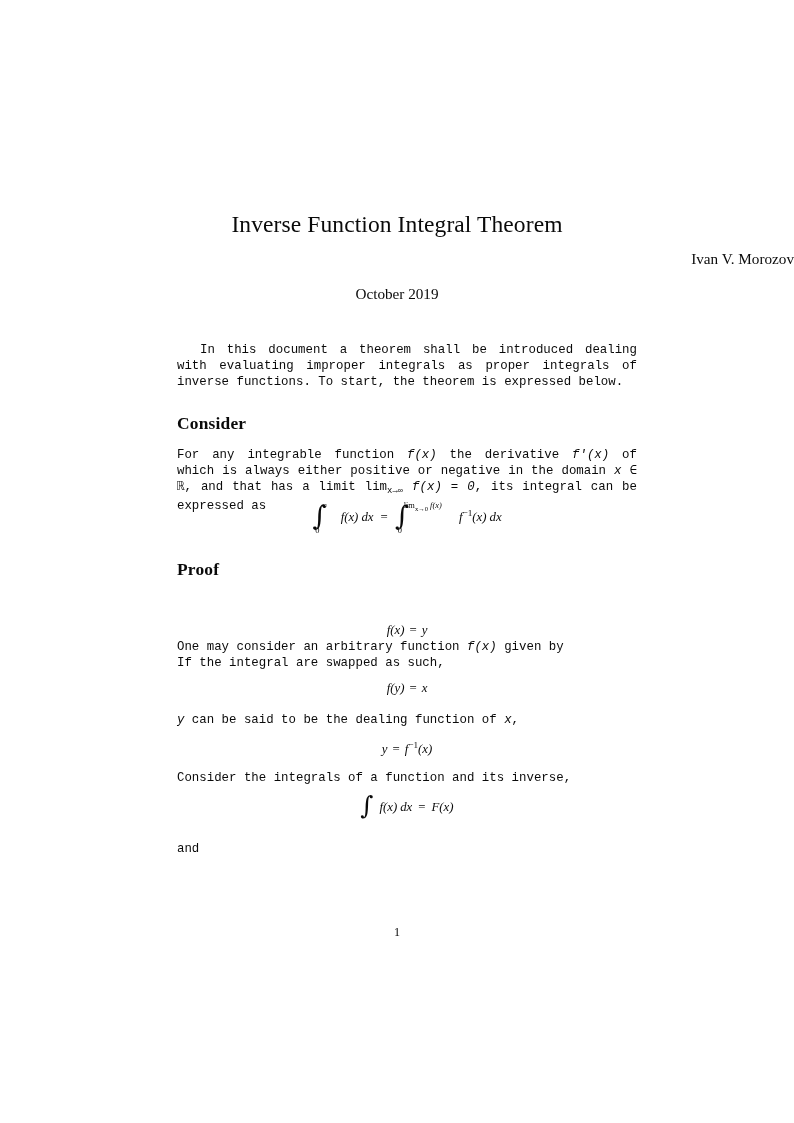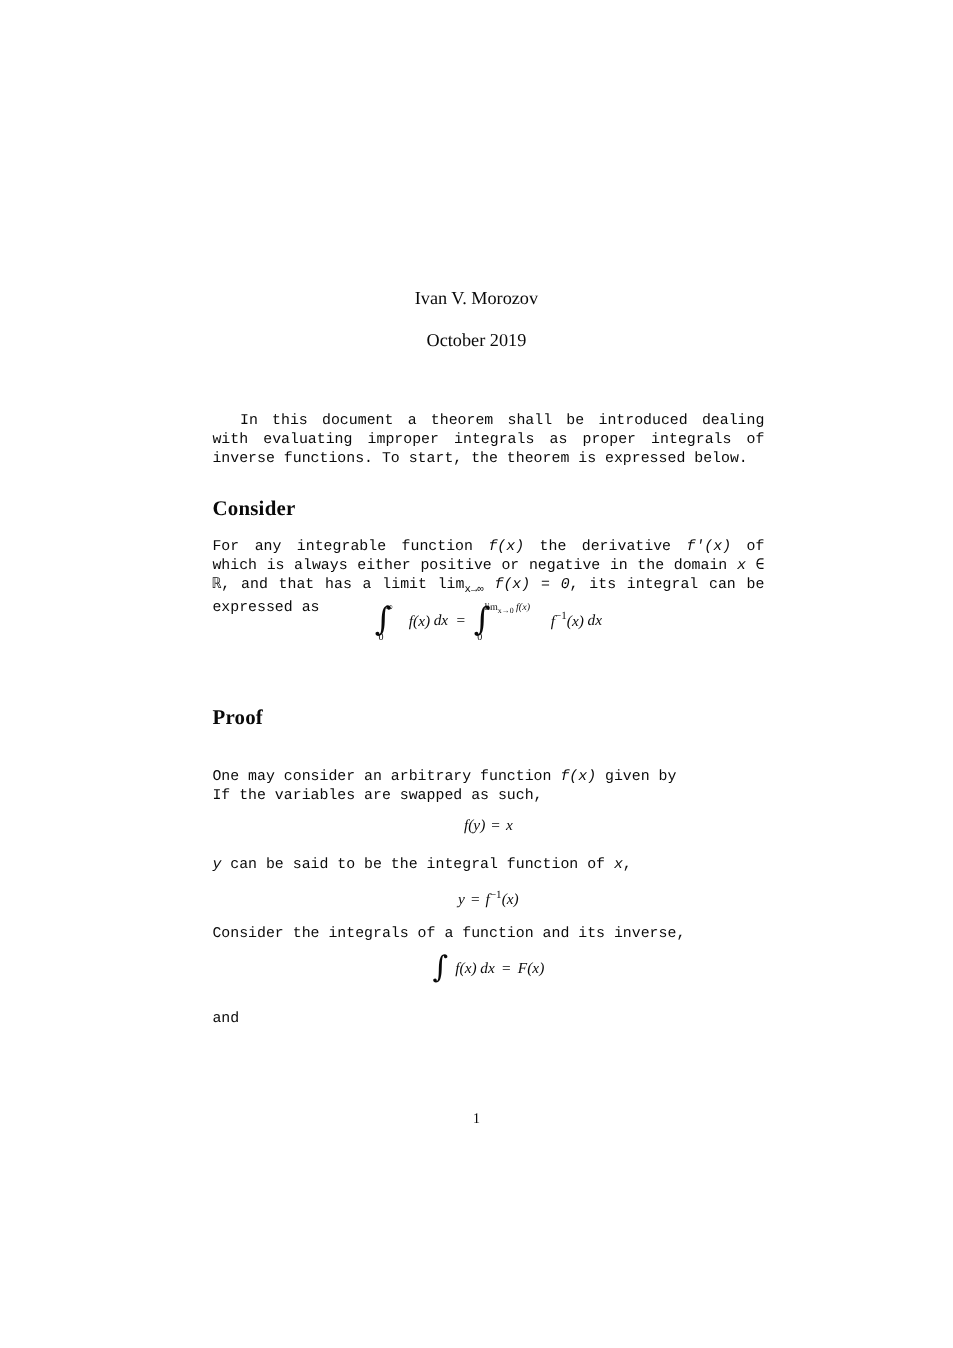--- a/index.html
+++ b/index.html
@@ -150,6 +150,7 @@
 <div class="page">
 
   <div class="title-block">
+    <div class="doc-title">Inverse Function Integral Theorem</div>
     <div class="doc-author">Ivan V. Morozov</div>
     <div class="doc-date">October 2019</div>
   </div>

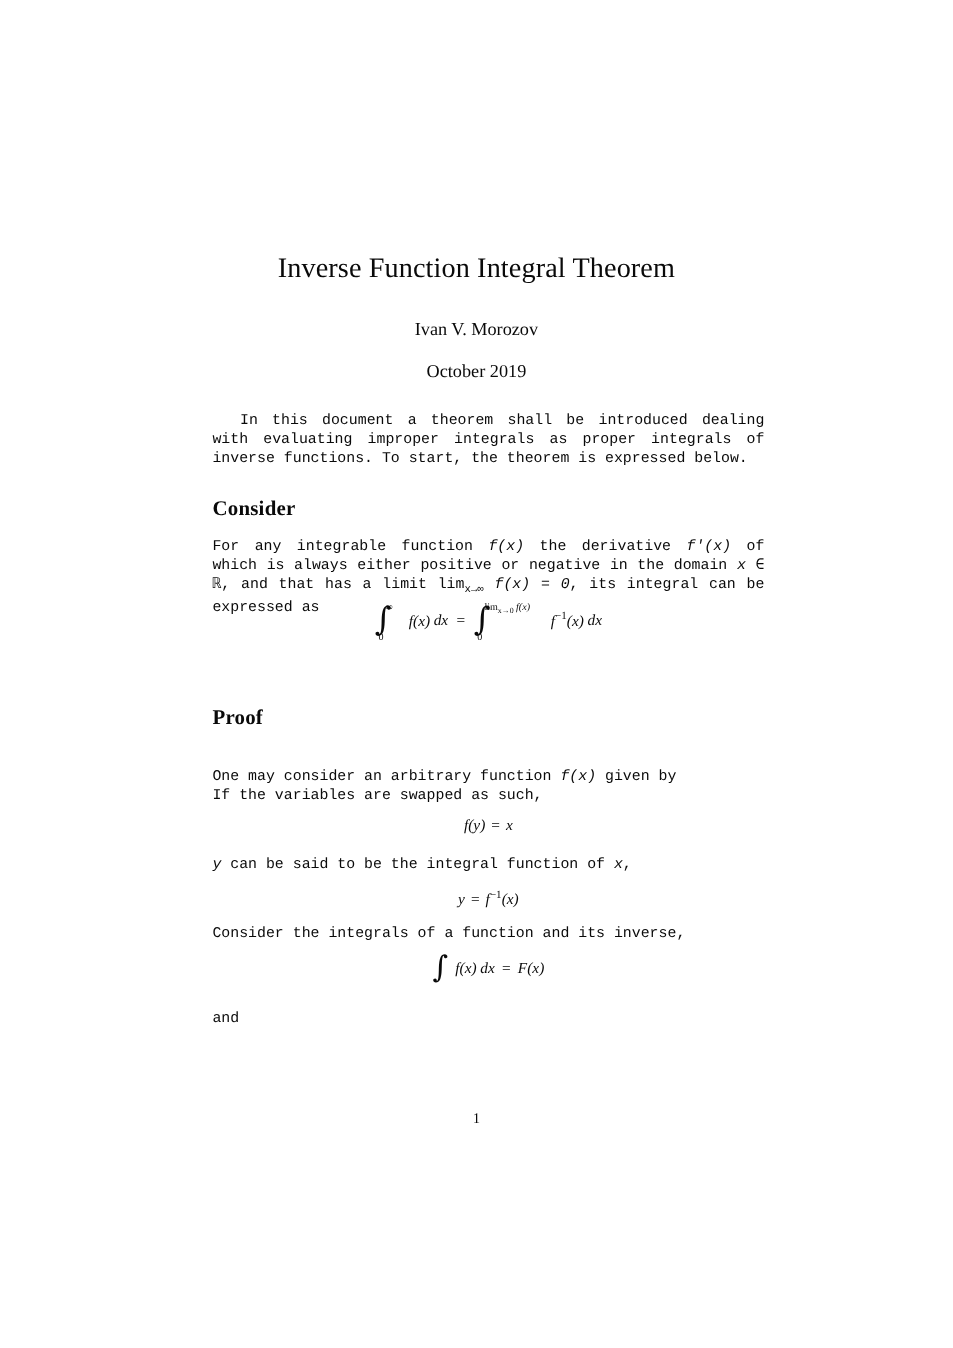--- a/index.html
+++ b/index.html
@@ -40,9 +40,9 @@
     font-weight: 400;
   }
   .doc-author {
-    text-align: center;
+    text-align: right;
     font-size: 15.2px;
-    margin-top: 28px;
+    margin-top: 12px;
     font-weight: 400;
   }
   .doc-date {

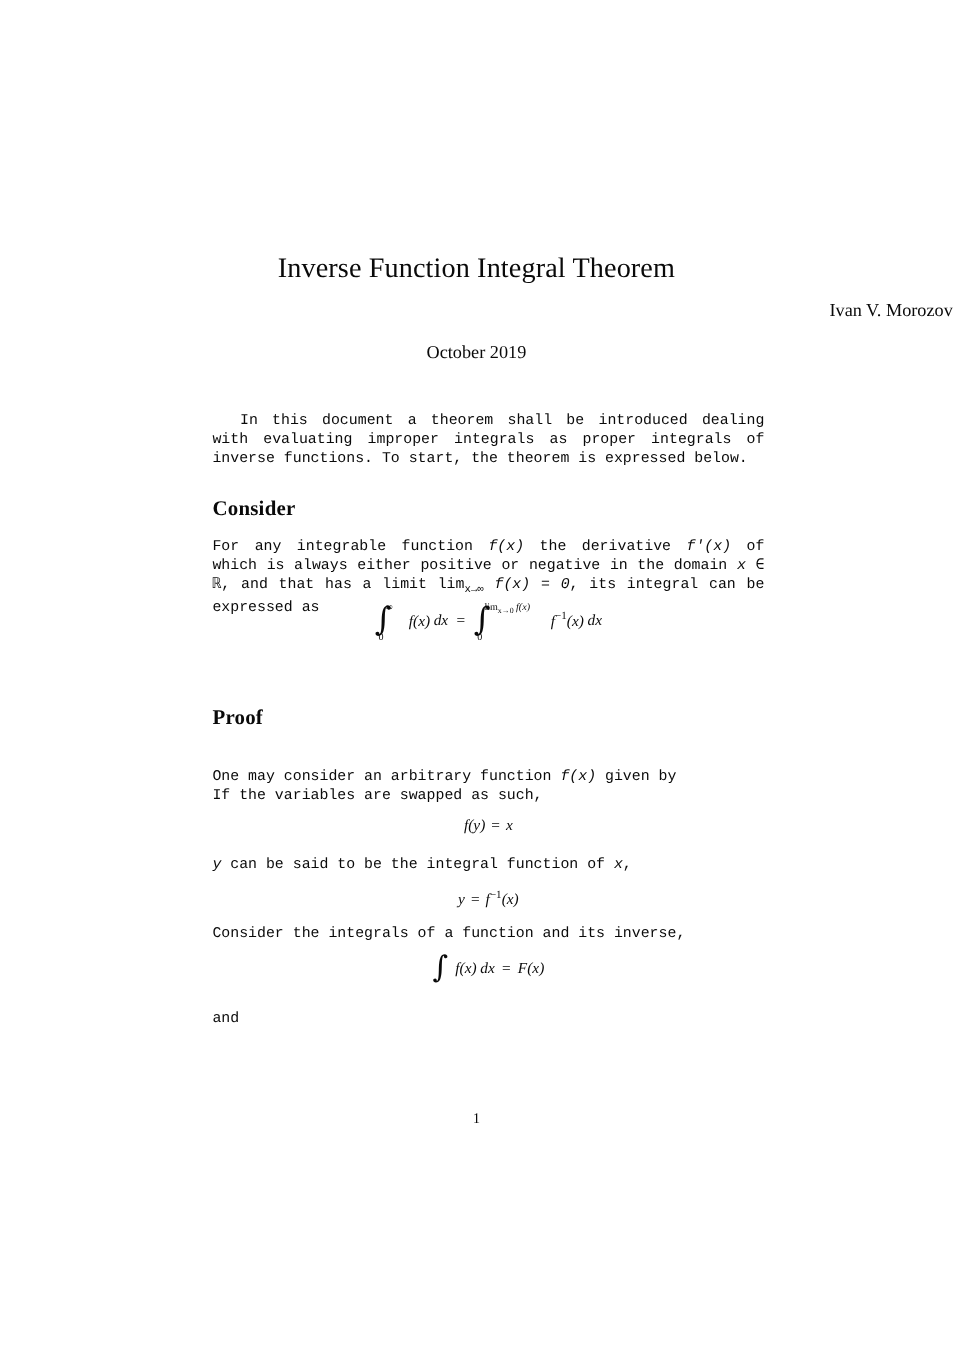--- a/index.html
+++ b/index.html
@@ -183,7 +183,7 @@
     </div>
   </div>
 
-  <div class="col" style="top:588px;">
+  <div class="col" style="top:560px;">
     <h2 class="sec-head">Proof</h2>
   </div>
 

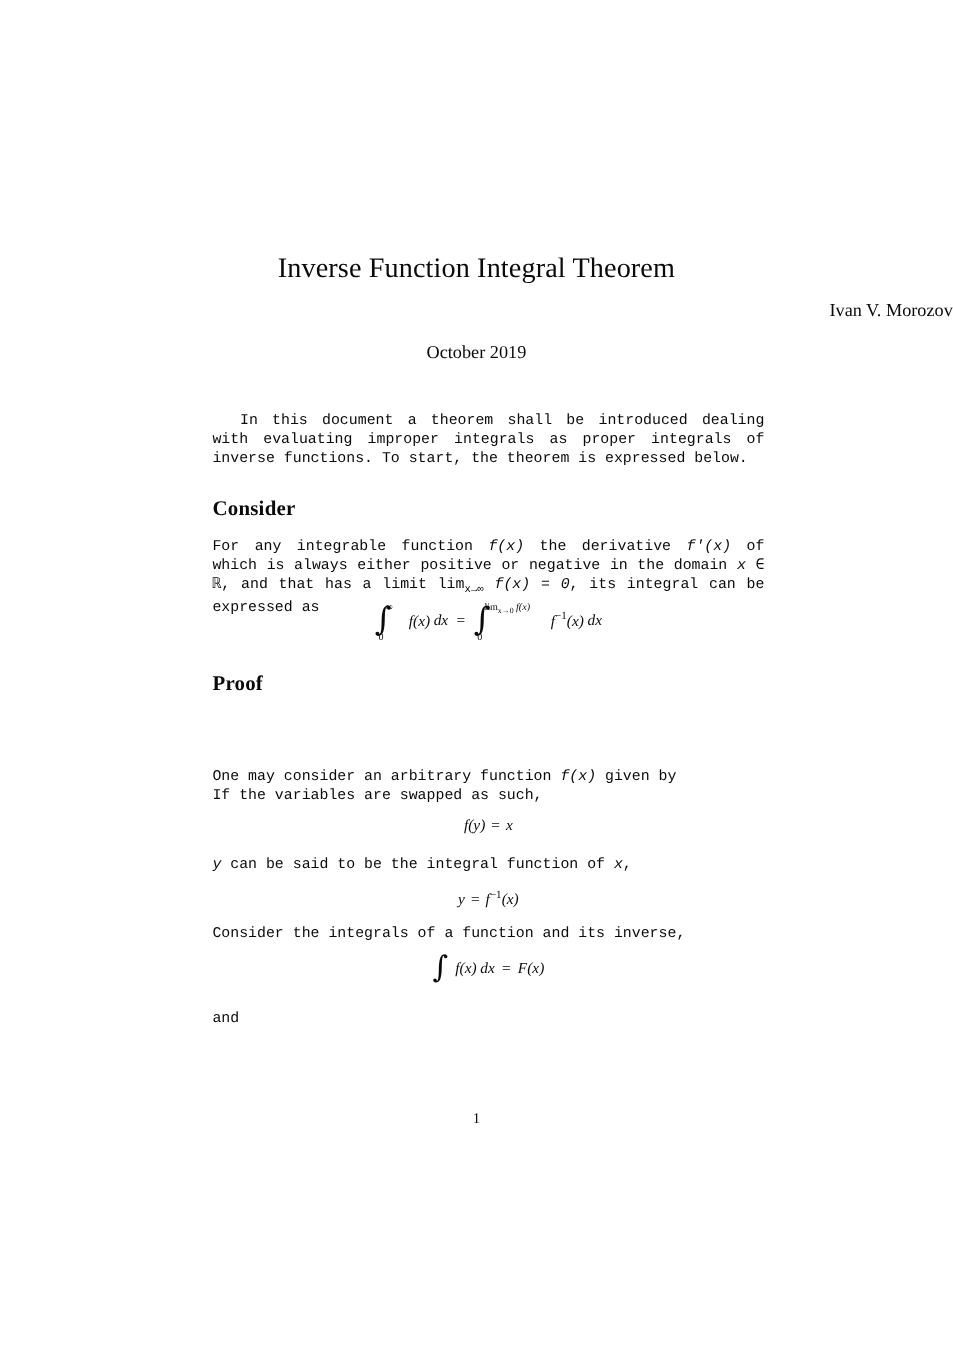--- a/index.html
+++ b/index.html
@@ -191,6 +191,9 @@
     <p class="para"><span>One may consider an arbitrary function </span><span class="mi">f(x)</span><span> given by</span></p>
   </div>
 
+  <div class="col" style="top:623px;">
+    <div class="eq"><span class="mi">f(x)</span><span class="mo" style="padding:0 5px">=</span><span class="mi">y</span></div>
+  </div>
 
   <div class="col" style="top:655px;">
     <p class="para">If the variables are swapped as such,</p>

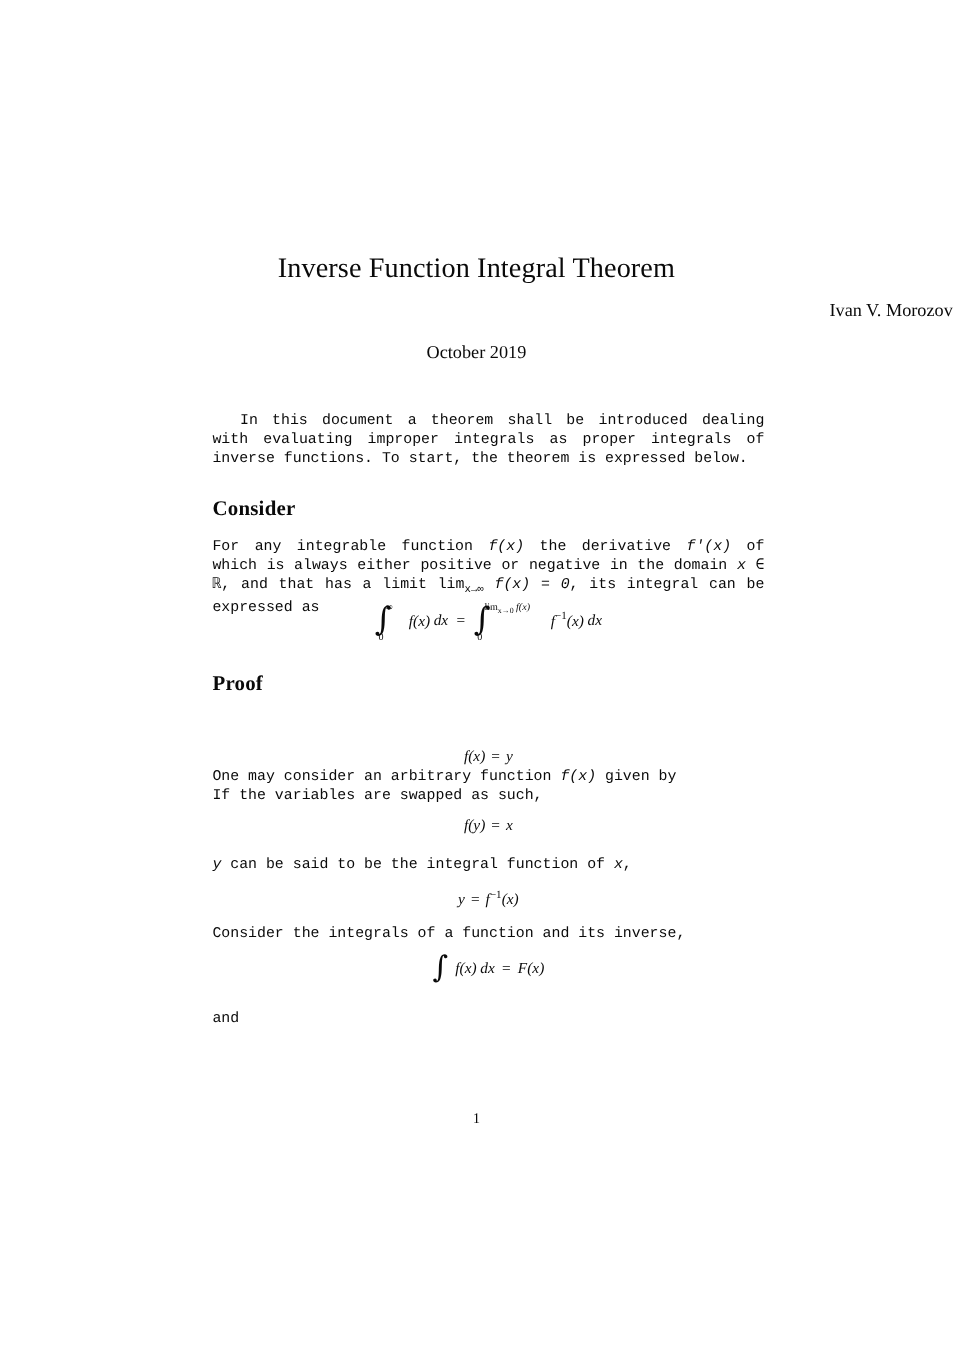--- a/index.html
+++ b/index.html
@@ -196,7 +196,7 @@
   </div>
 
   <div class="col" style="top:655px;">
-    <p class="para">If the variables are swapped as such,</p>
+    <p class="para">If the integral are swapped as such,</p>
   </div>
 
   <div class="col" style="top:681px;">

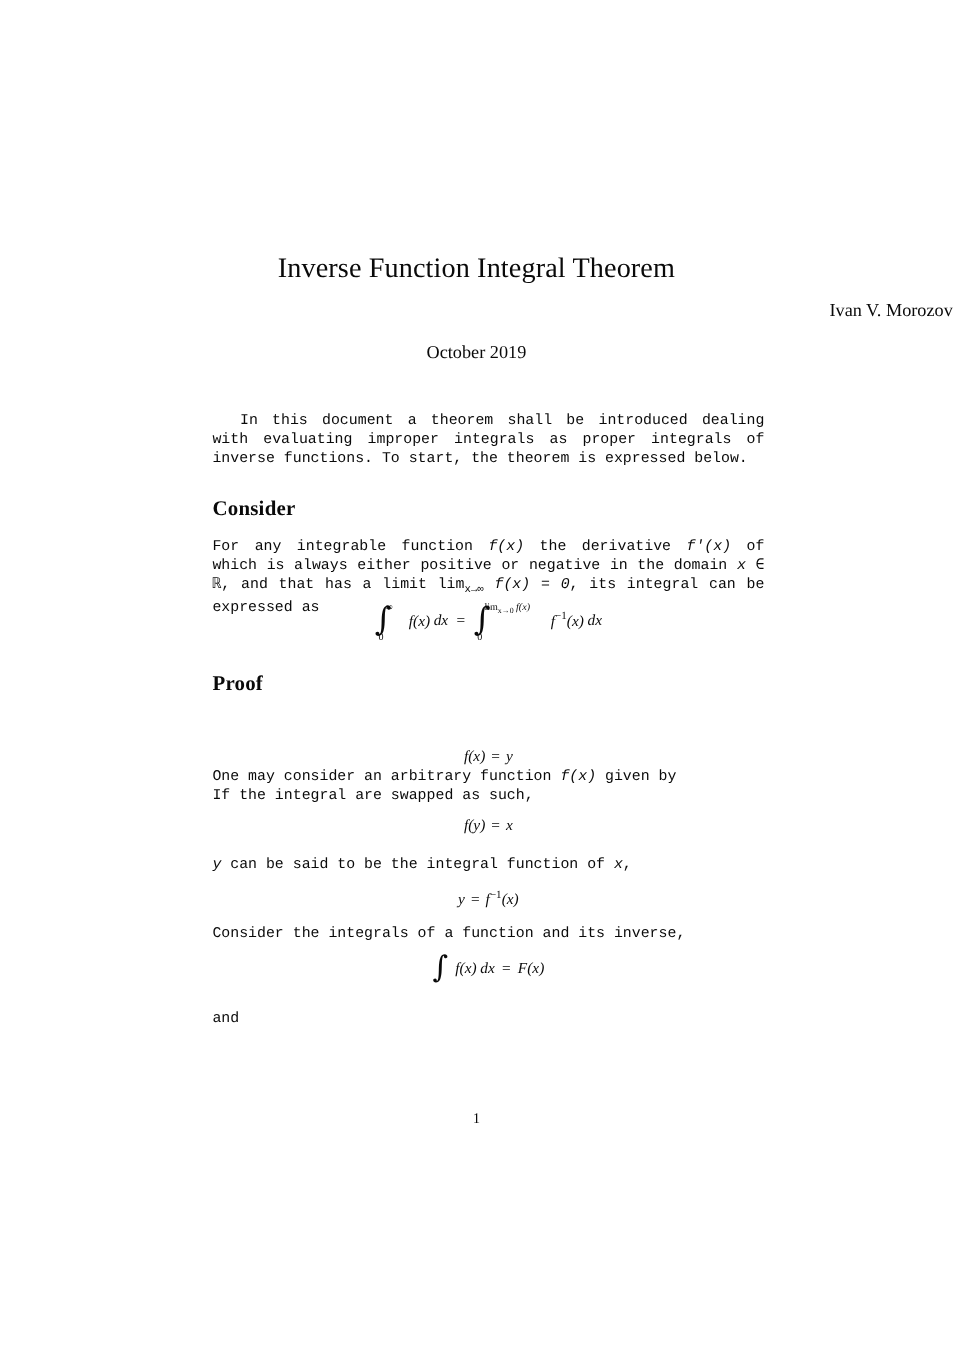--- a/index.html
+++ b/index.html
@@ -204,7 +204,7 @@
   </div>
 
   <div class="col" style="top:712px;">
-    <p class="para"><span class="mi">y</span><span> can be said to be the integral function of </span><span class="mi">x</span><span>,</span></p>
+    <p class="para"><span class="mi">y</span><span> can be said to be the dealing function of </span><span class="mi">x</span><span>,</span></p>
   </div>
 
   <div class="col" style="top:740px;">

